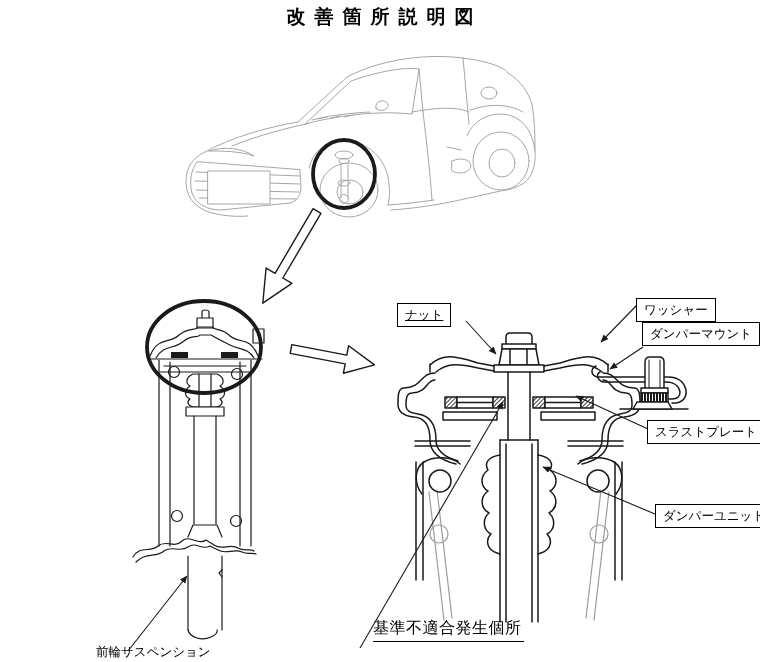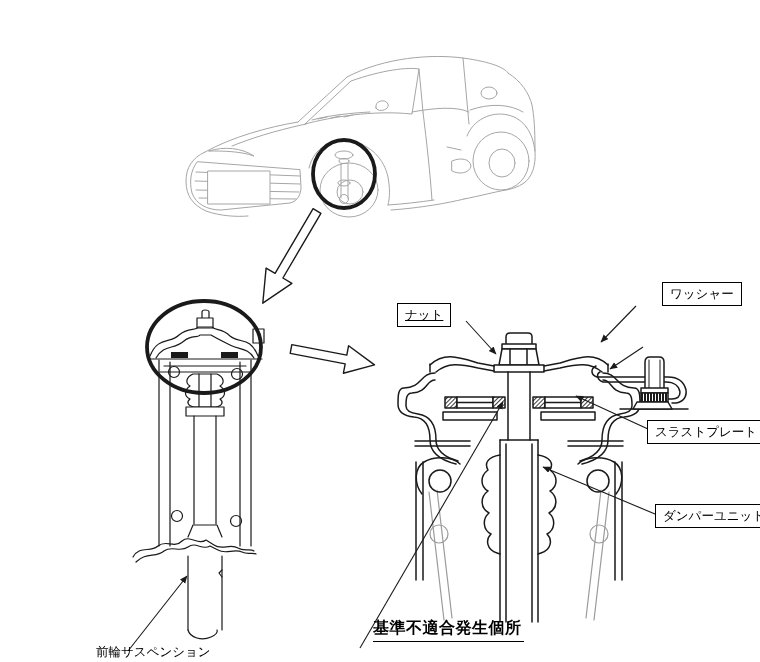--- a/index.html
+++ b/index.html
@@ -44,6 +44,7 @@
 
 <div class="canvas">
 
+  <div class="title">改善箇所説明図</div>
 
   <svg class="art" width="760" height="662" viewBox="0 0 760 662">
     <defs>

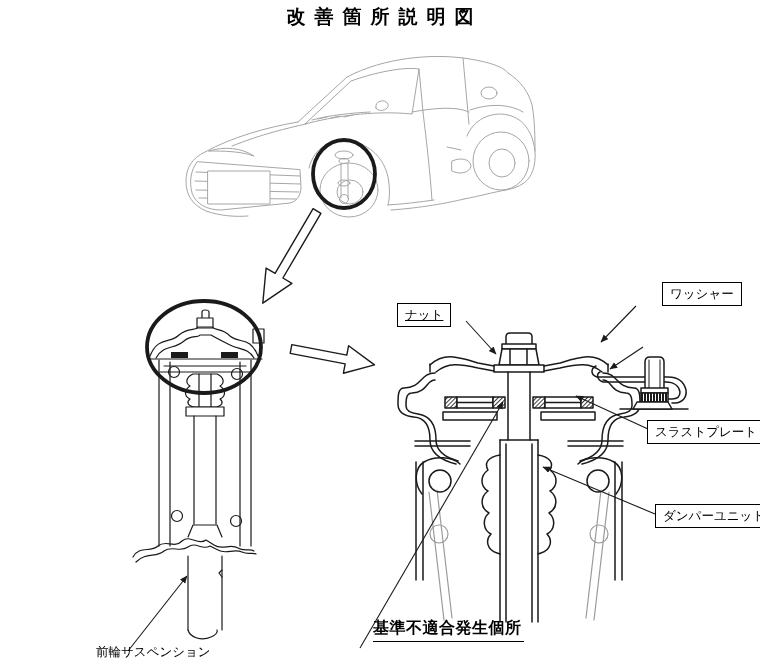--- a/index.html
+++ b/index.html
@@ -222,7 +222,7 @@
   </svg>
 
   <div class="label-box" style="left:397px;top:303px;text-decoration:underline;">ナット</div>
-  <div class="label-box" style="left:636px;top:282px;margin-left:26px;">ワッシャー</div>
+  <div class="label-box" style="left:636px;top:298px;">ワッシャー</div>
   <div class="label-box" style="left:647px;top:420px;">スラストプレート</div>
   <div class="label-box" style="left:655px;top:504px;">ダンパーユニット</div>
 

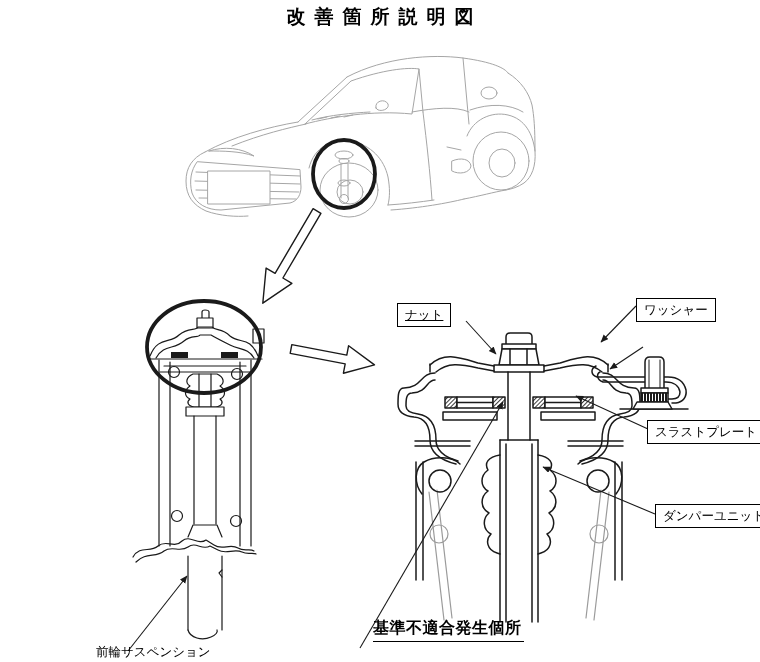--- a/index.html
+++ b/index.html
@@ -223,6 +223,7 @@
 
   <div class="label-box" style="left:397px;top:303px;text-decoration:underline;">ナット</div>
   <div class="label-box" style="left:636px;top:298px;">ワッシャー</div>
+  <div class="label-box" style="left:642px;top:322px;">ダンパーマウント</div>
   <div class="label-box" style="left:647px;top:420px;">スラストプレート</div>
   <div class="label-box" style="left:655px;top:504px;">ダンパーユニット</div>
 

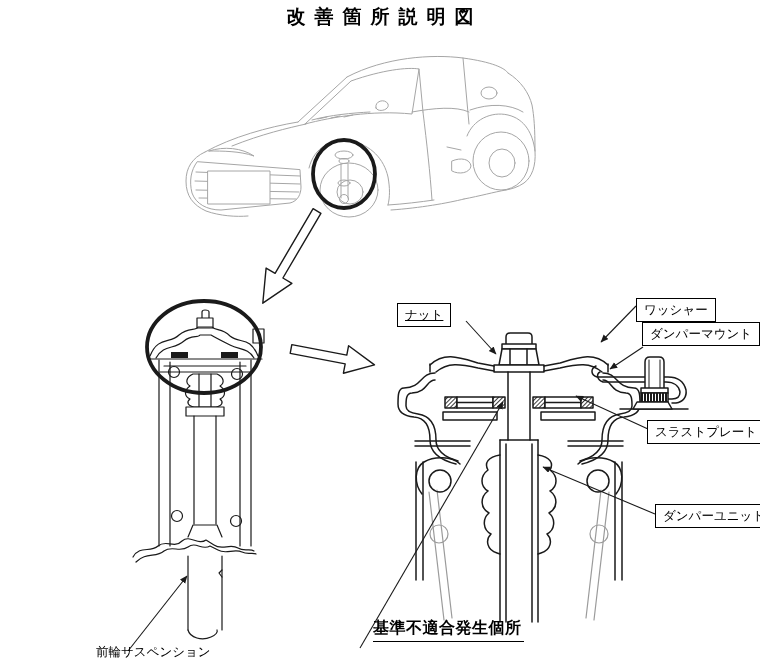--- a/index.html
+++ b/index.html
@@ -34,7 +34,7 @@
   }
   .plain-label{position:absolute;white-space:nowrap;color:#000;}
   .defect{
-    font-size:16px;font-weight:bold;border-bottom:1.6px solid #000;
+    font-size:16px;font-weight:normal;border-bottom:1.6px solid #000;
     padding:0 2px 2px 0;letter-spacing:.5px;
   }
   .suspension{font-size:12.5px;}

